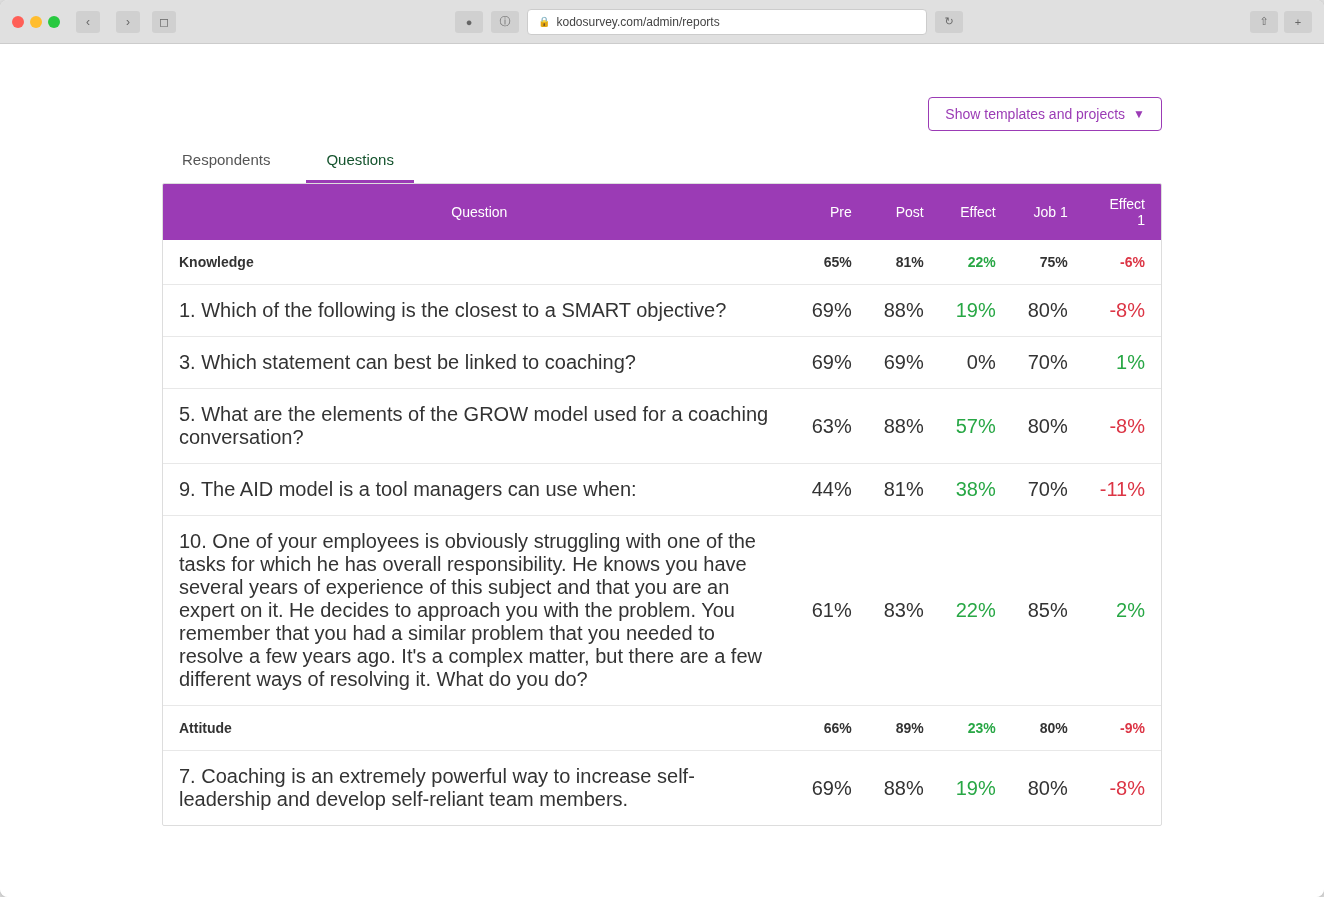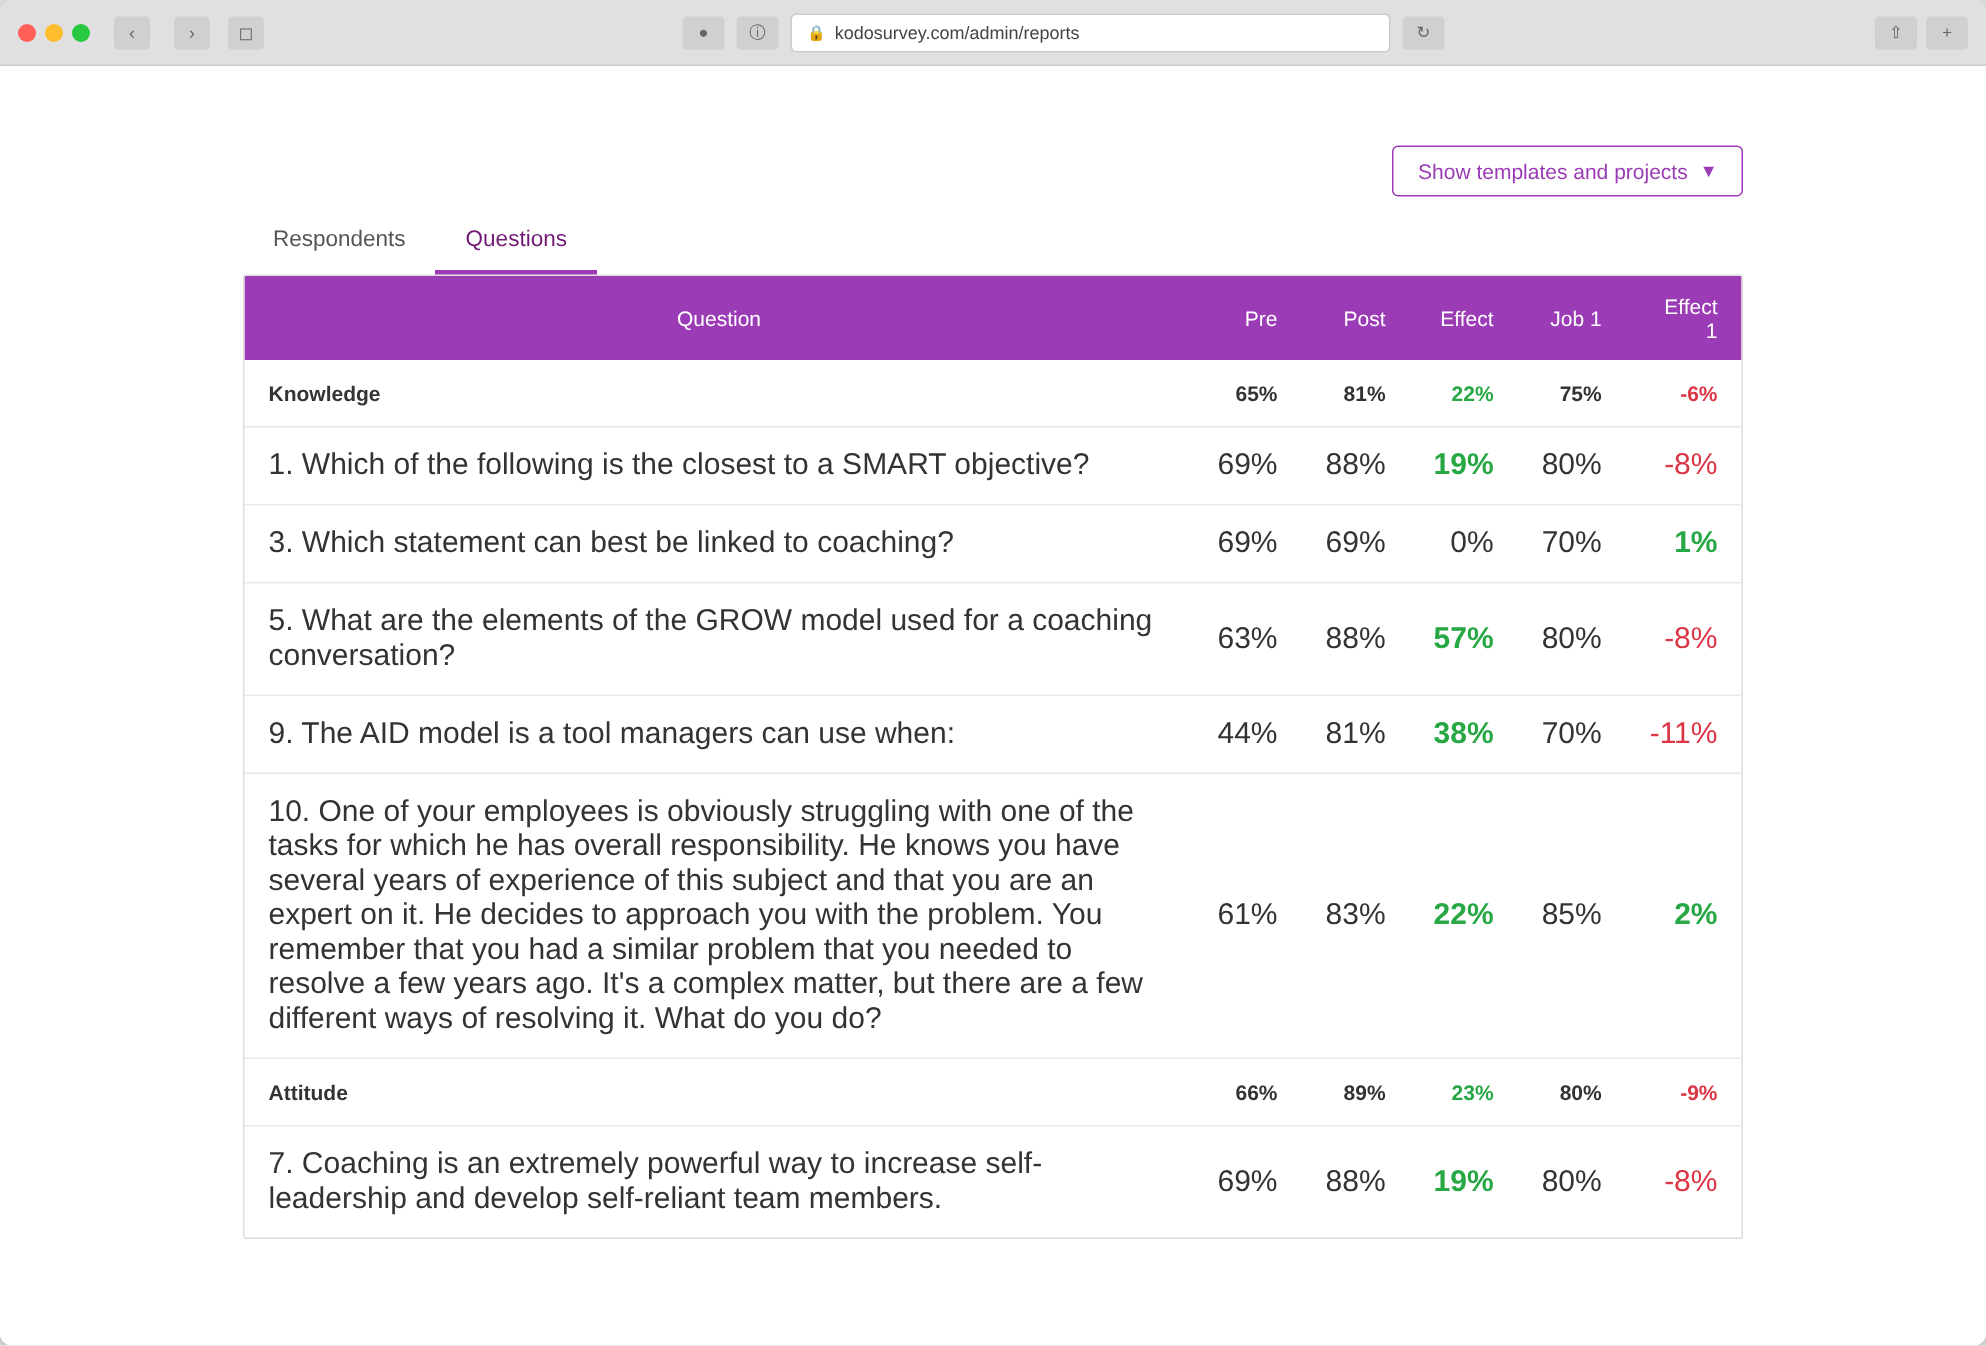--- a/index.html
+++ b/index.html
@@ -154,7 +154,7 @@
 
     .tabs {
       display: flex;
-      gap: 0;
+      gap: 16px;
       margin-bottom: 0;
       border-bottom: none;
       text-align: right;

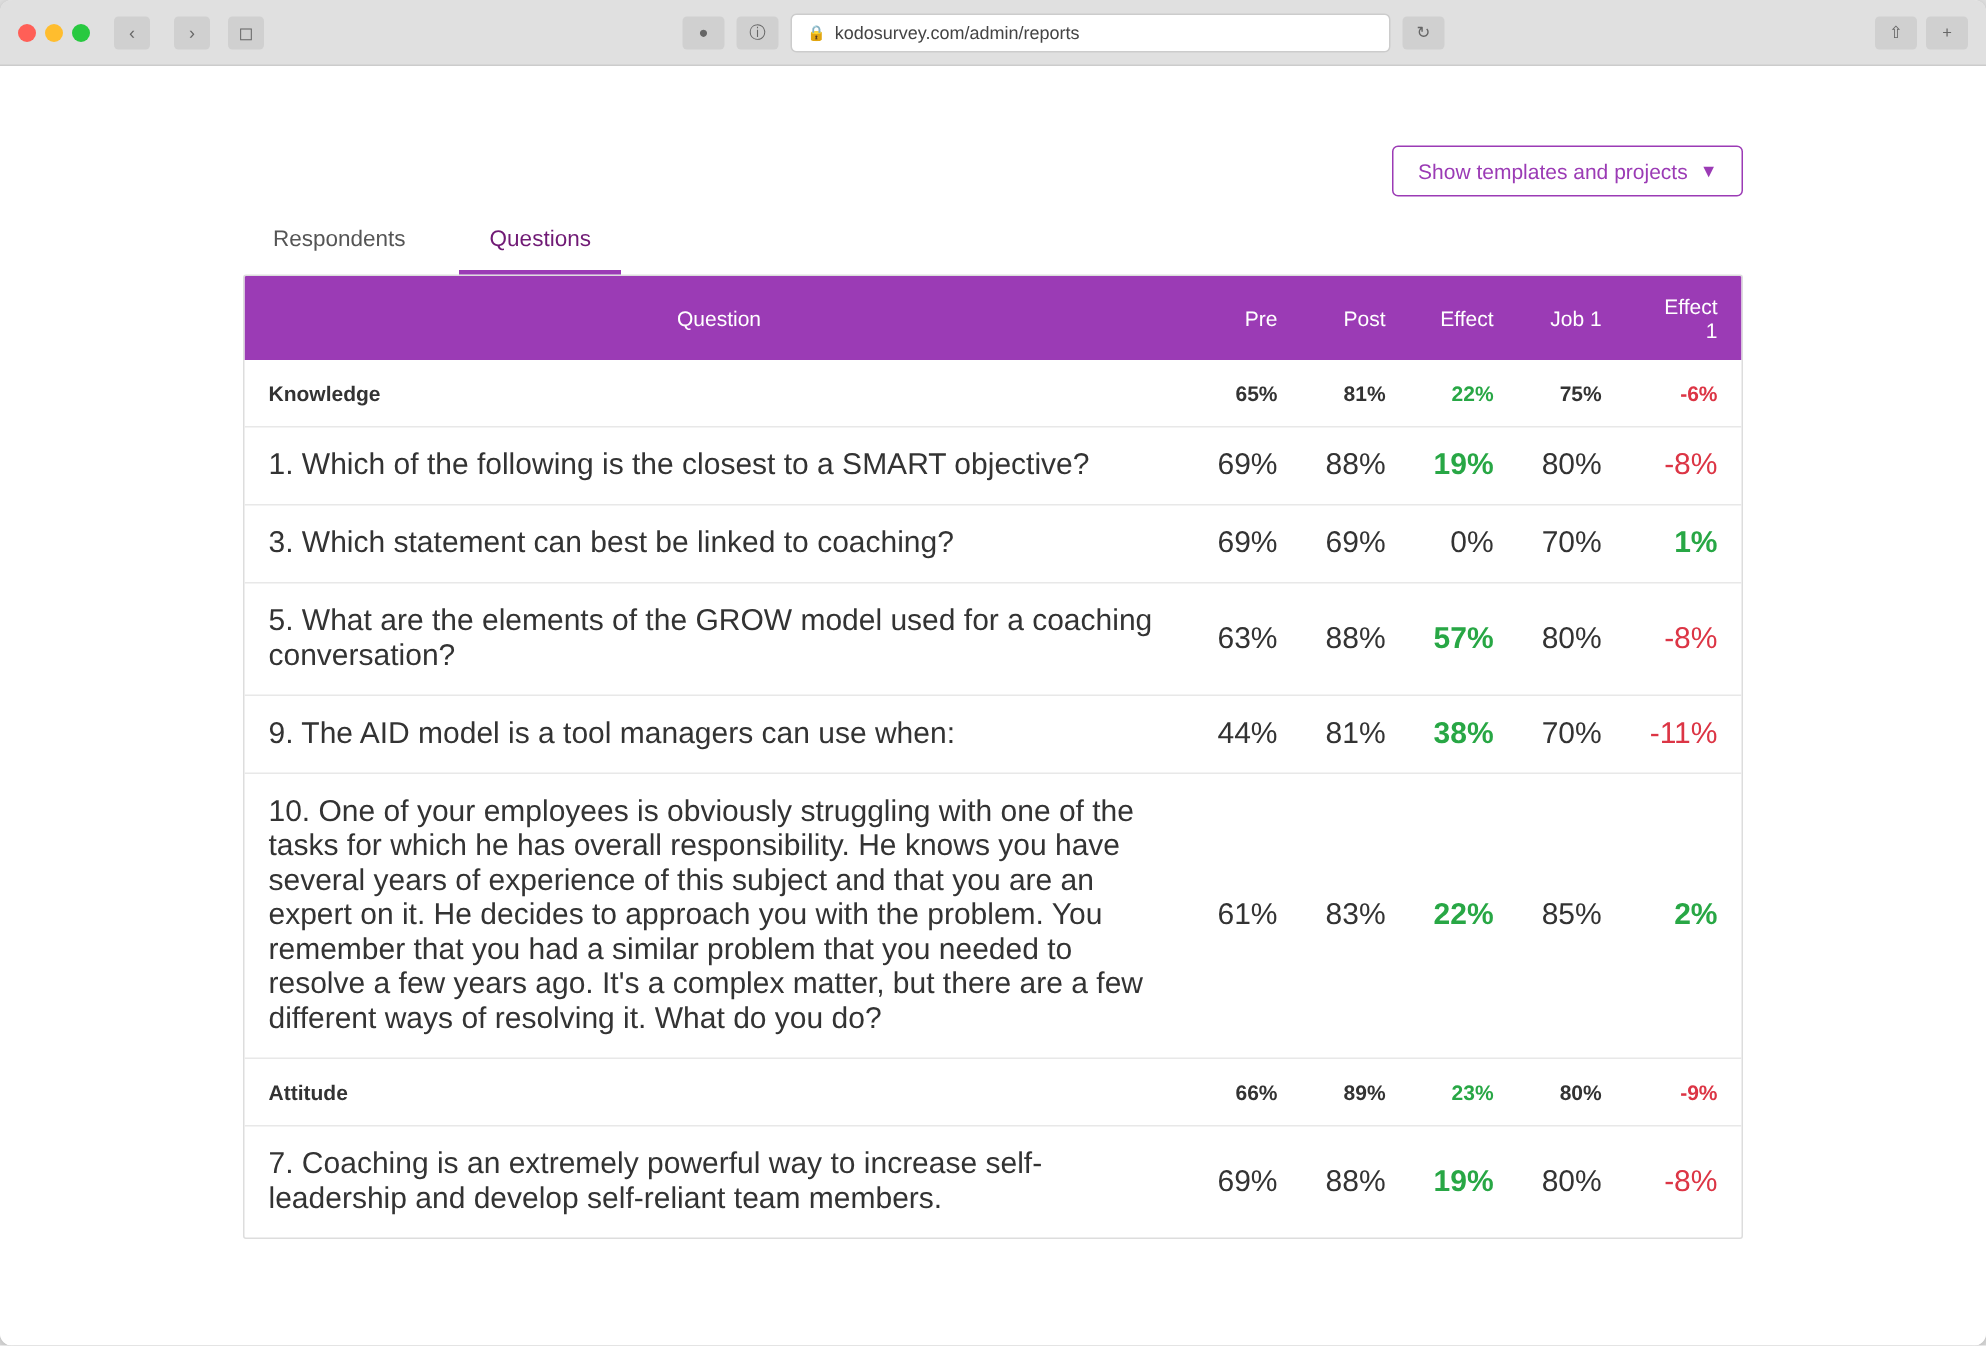--- a/index.html
+++ b/index.html
@@ -170,7 +170,7 @@
     }
 
     .tab.active {
-      color: #701a75;
+      color: #14532d;
       border-bottom: 3px solid #9b3bb5;
       font-weight: 500;
     }

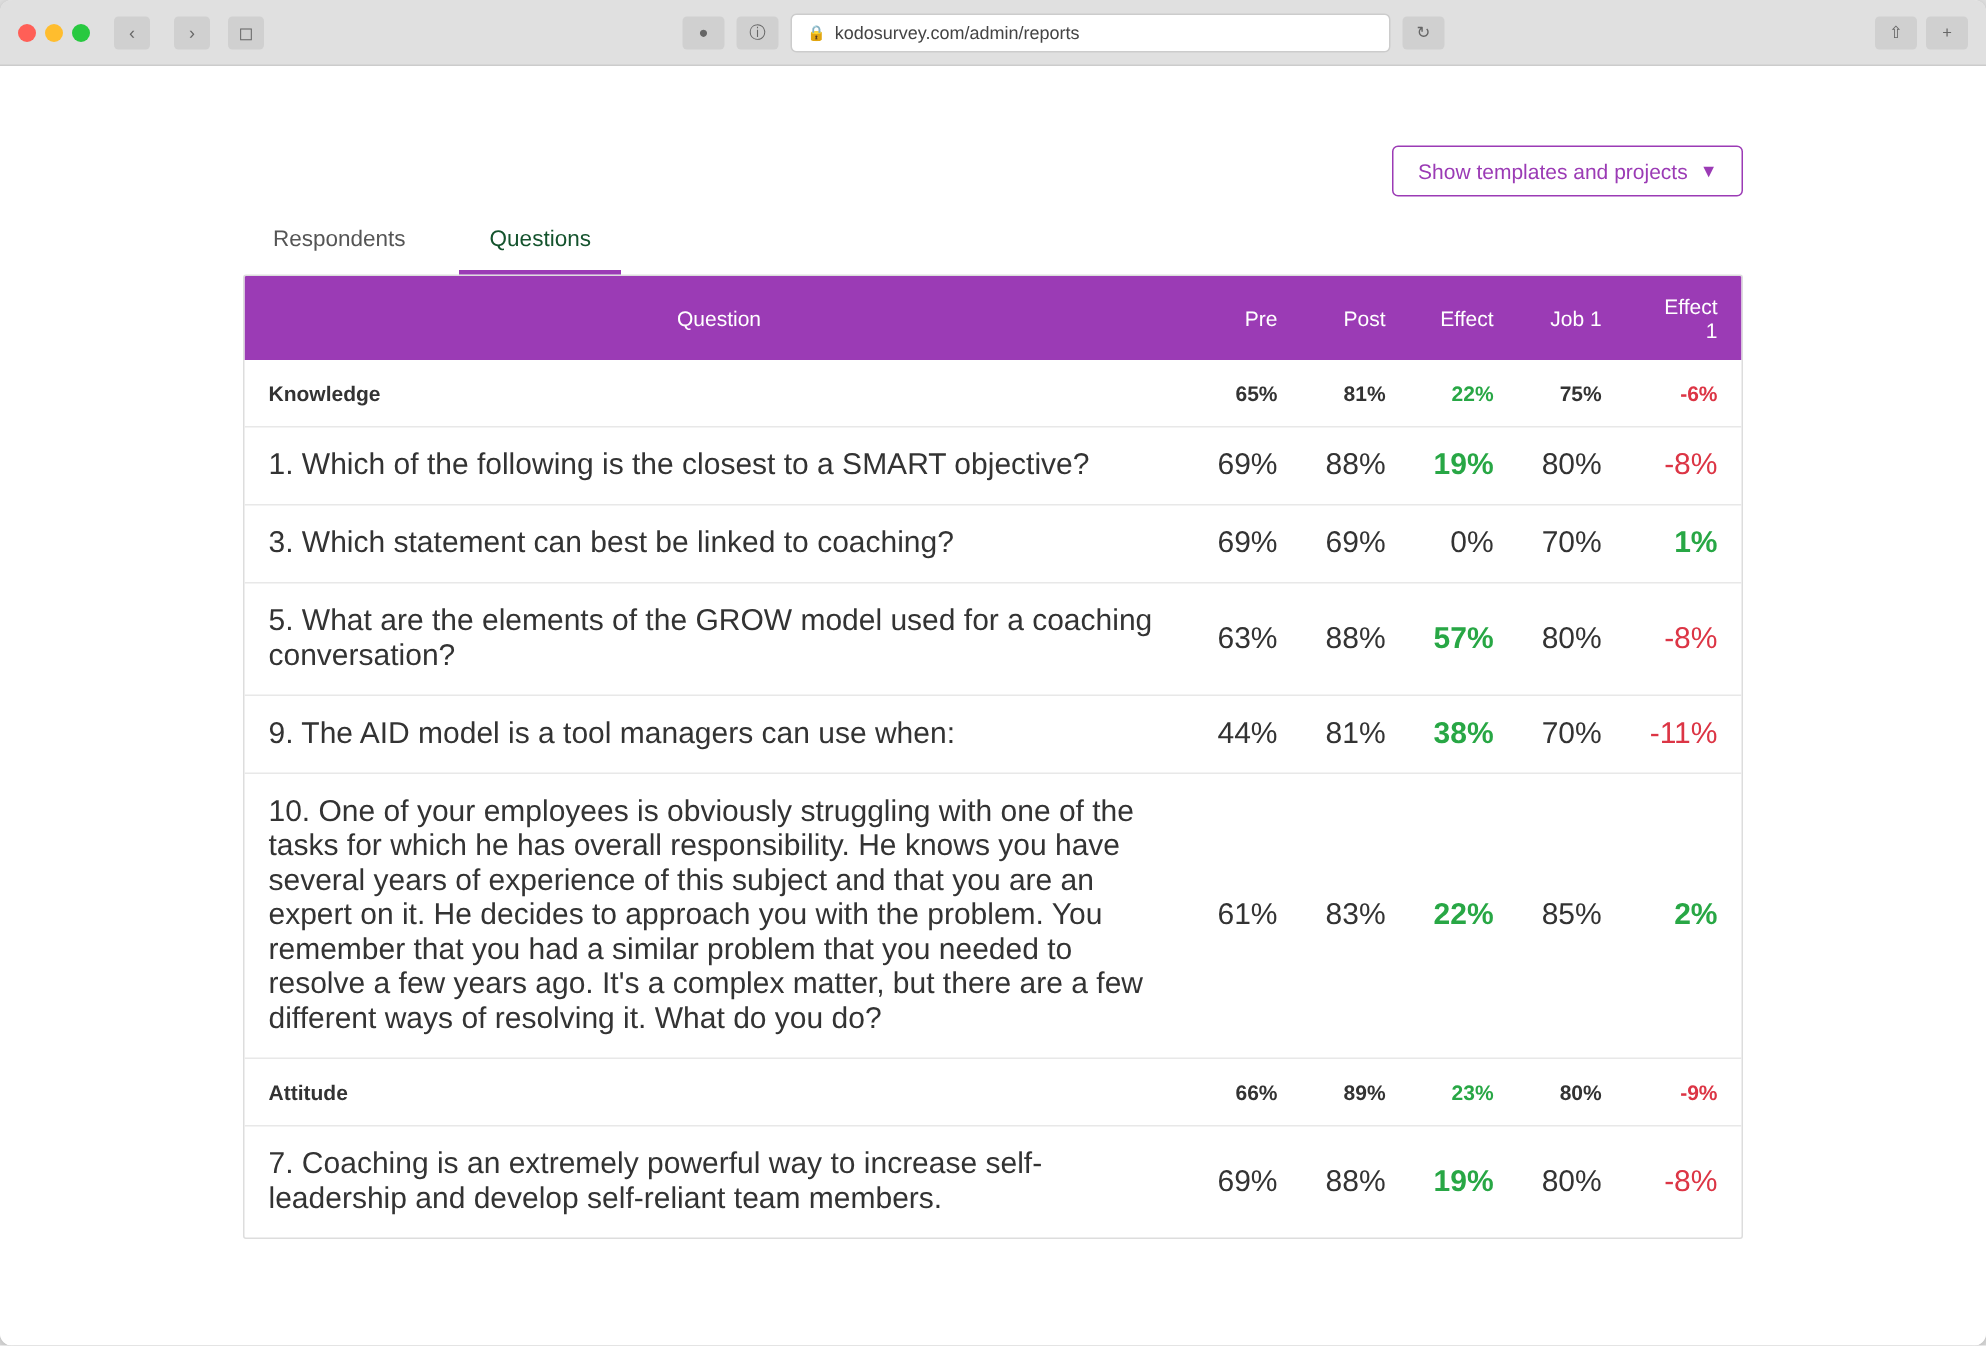--- a/index.html
+++ b/index.html
@@ -225,7 +225,7 @@
     .data-table tbody td.effect-col {
       text-align: right;
       color: #28a745;
-      font-weight: 700;
+      font-weight: 400;
     }
 
     .data-table tbody td.effect-neg {

